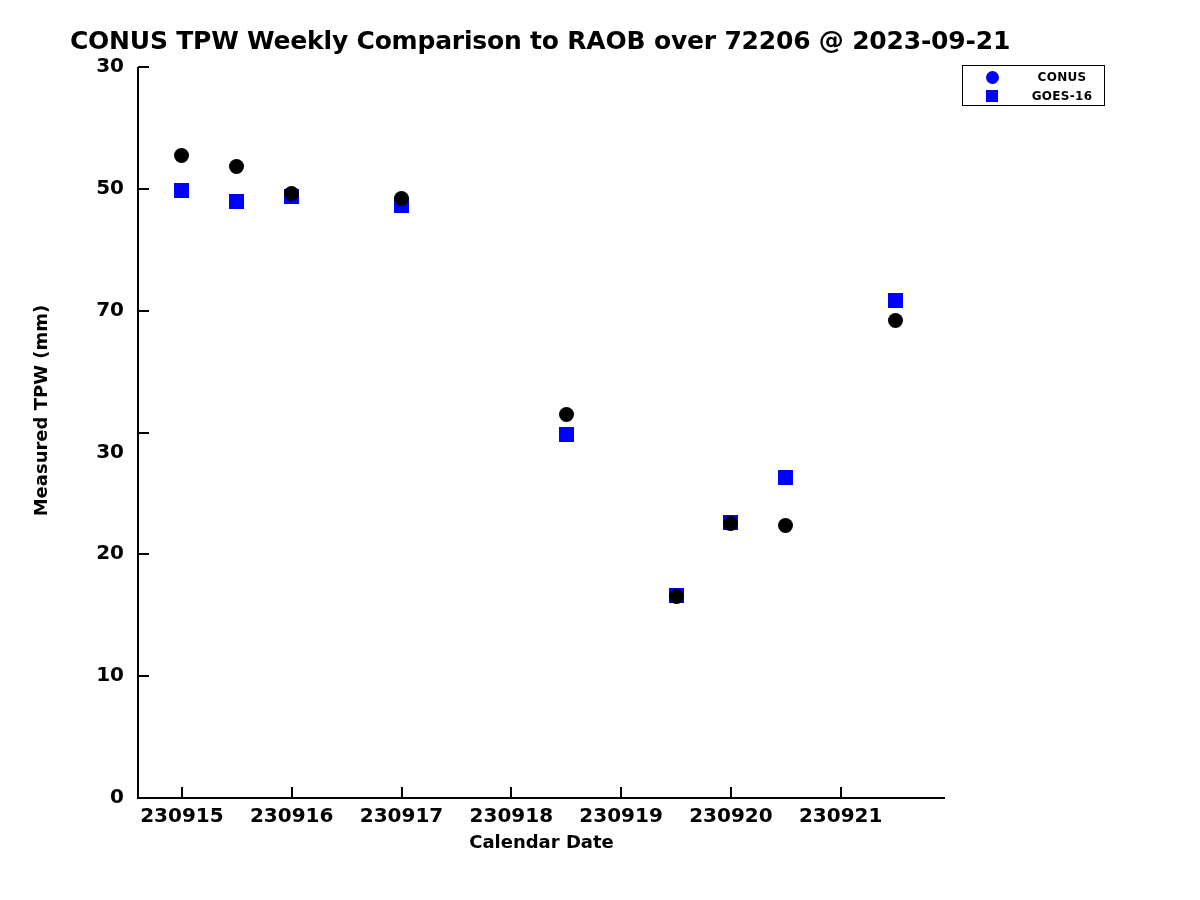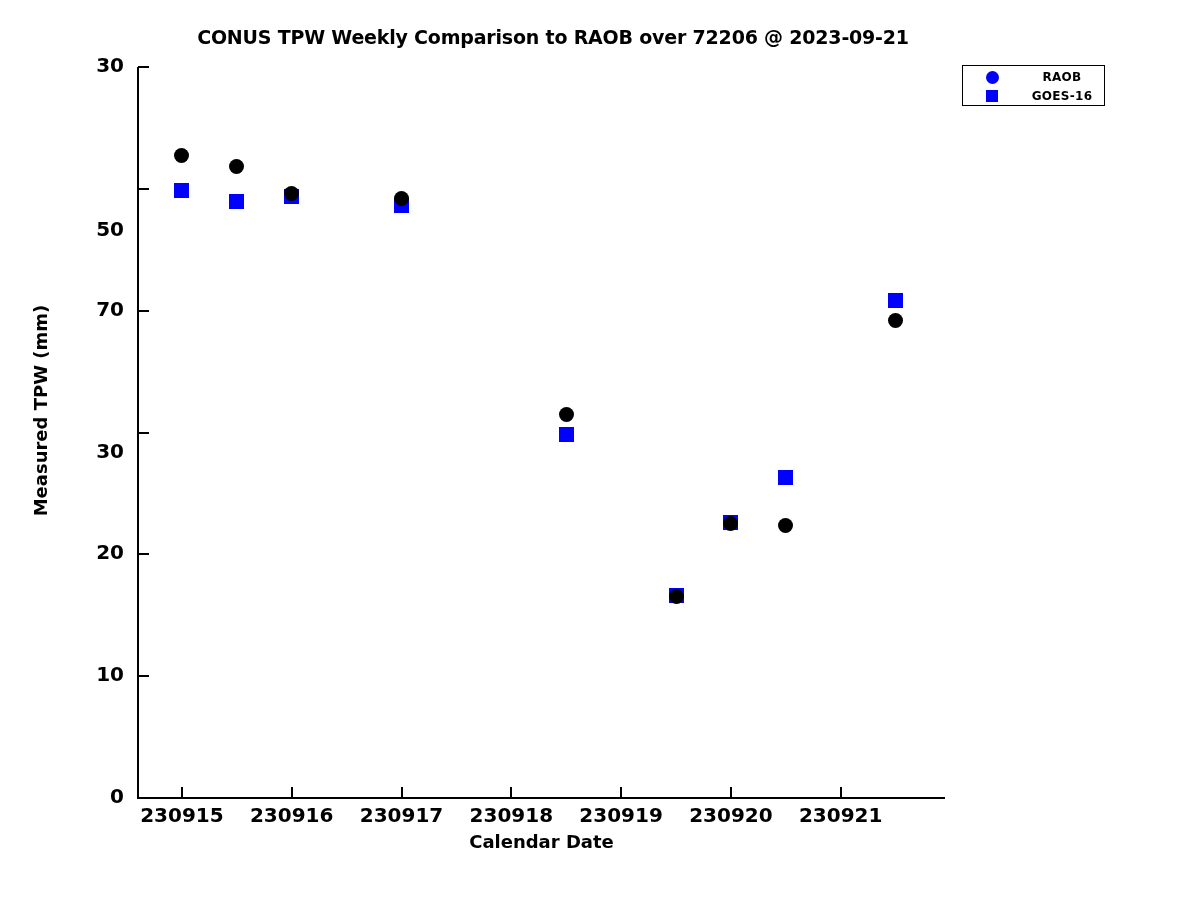--- a/index.html
+++ b/index.html
@@ -25,13 +25,12 @@
     top: 26px;
     width: 1080px;
     text-align: center;
-    font-size: 19px;
+    font-size: 25px;
     font-weight: bold;
     color: #000000;
     font-family: "DejaVu Sans", sans-serif;
     letter-spacing: -0.2px;
     white-space: nowrap;
-    margin-left: 13px;
   }
   
   #plot-area {

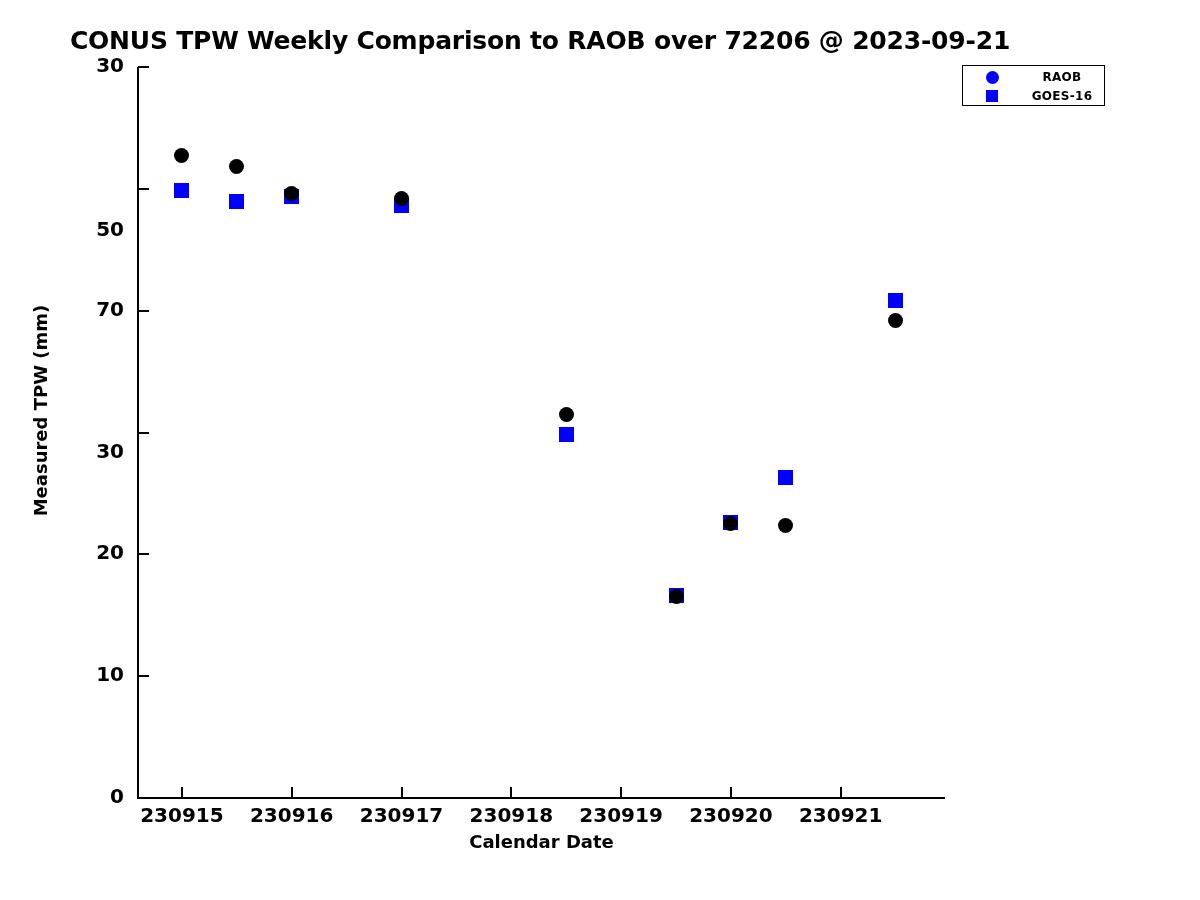--- a/index.html
+++ b/index.html
@@ -252,7 +252,7 @@
         <div class="legend-marker-box">
           <div class="legend-marker-circle" style="background: rgb(0, 0, 255);"></div>
         </div>
-        <div class="legend-text">RAOB</div>
+        <div class="legend-text">CONUS</div>
       </div>
       <div class="legend-row" style="top: 21px;">
         <div class="legend-marker-box">

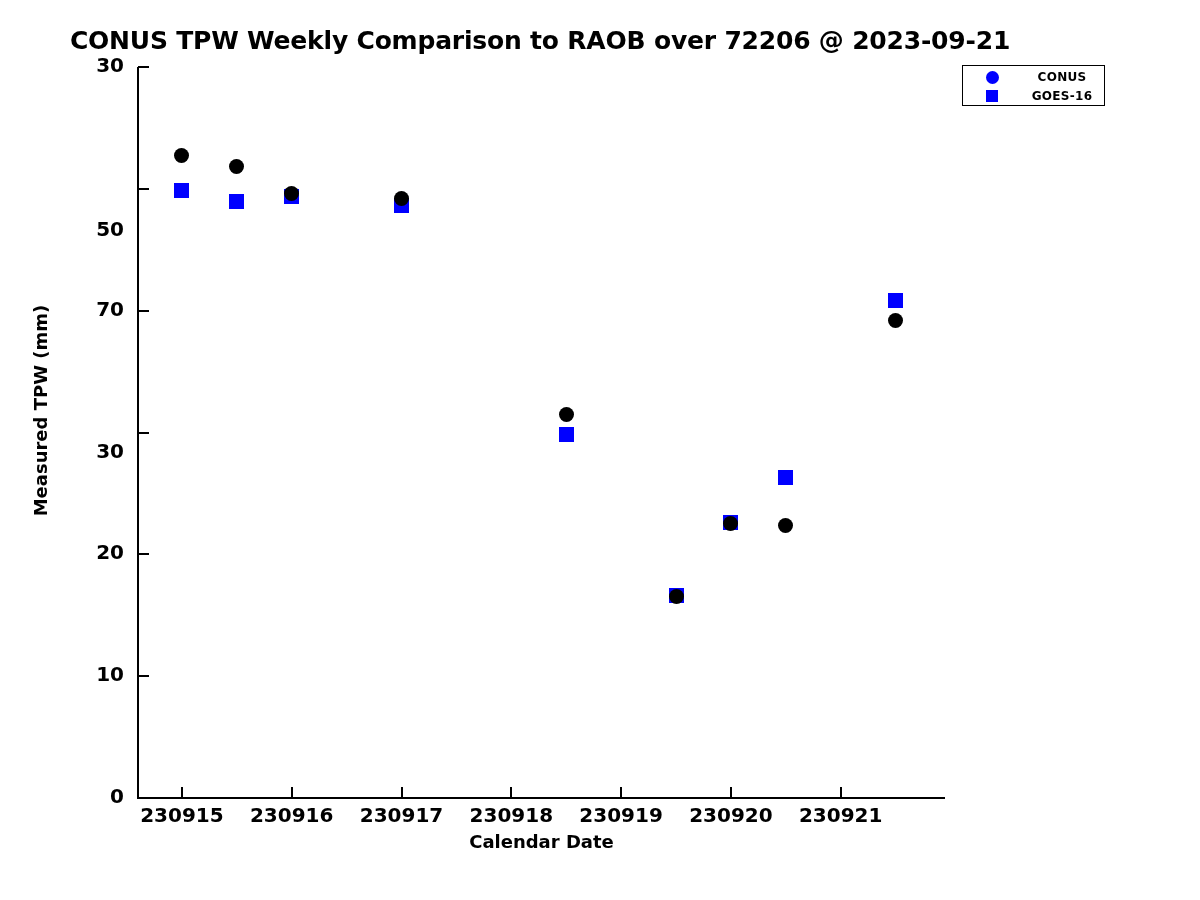--- a/index.html
+++ b/index.html
@@ -202,7 +202,7 @@
       <div class="ytick" style="top: 309.667px;"></div>
       <div class="ytick-label" style="top: 296.667px; left: 64px; width: 60px;">70</div>
       <div class="ytick" style="top: 187.833px;"></div>
-      <div class="ytick-label" style="top: 174.833px; left: 64px; width: 60px; margin-top: 42px;">50</div>
+      <div class="ytick-label" style="top: 174.833px; left: 64px; width: 60px;">50</div>
       <div class="ytick" style="top: 66px;"></div>
       <div class="ytick-label" style="top: 53px; left: 64px; width: 60px;">30</div>
     </div>

